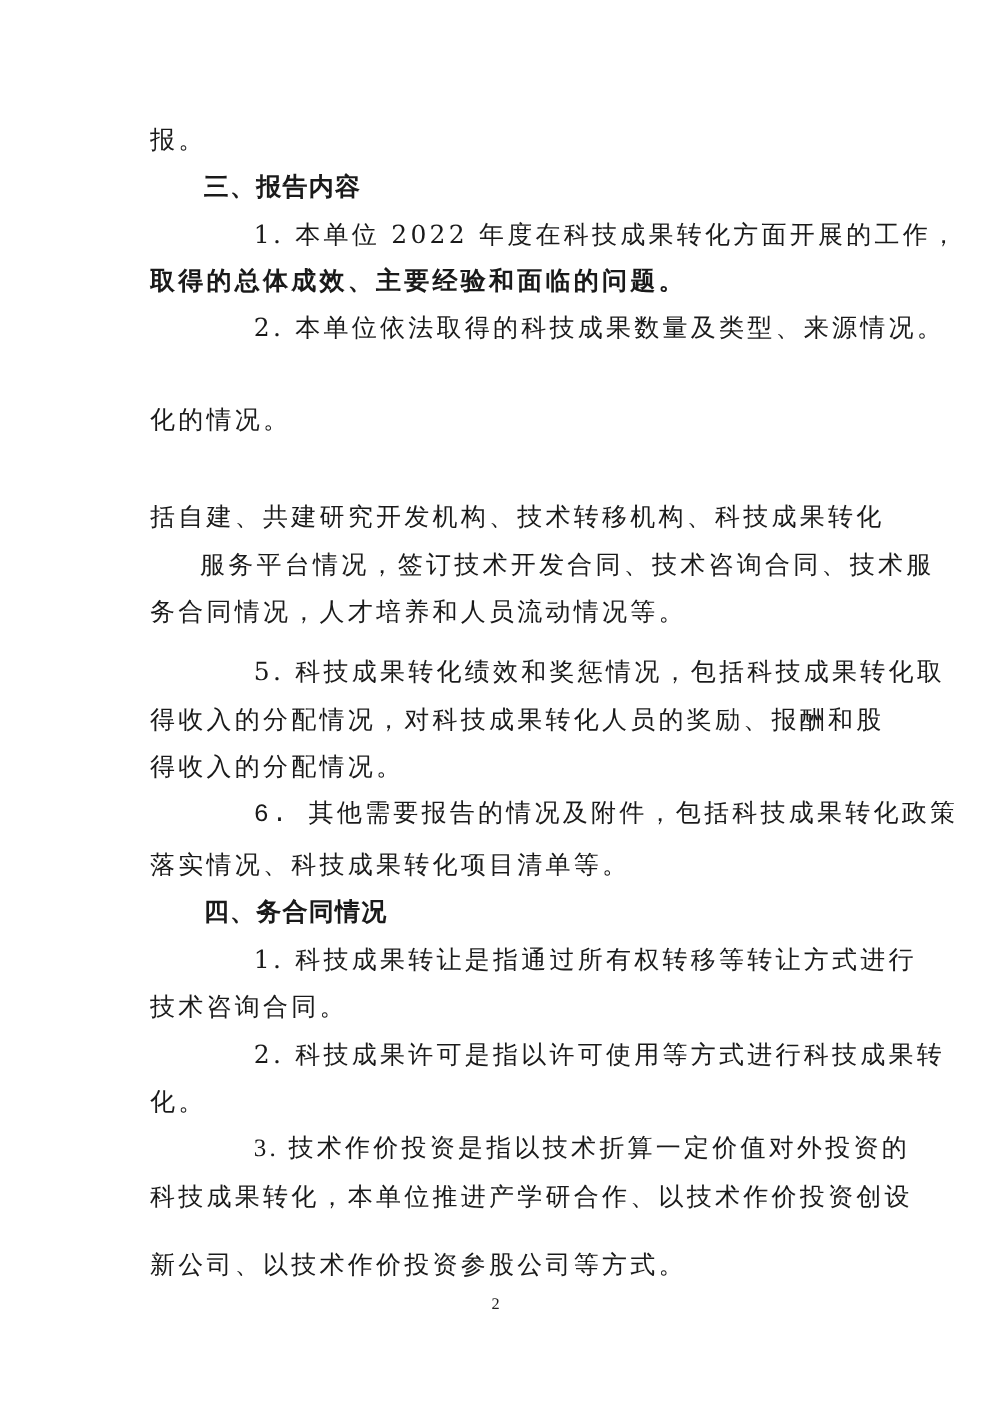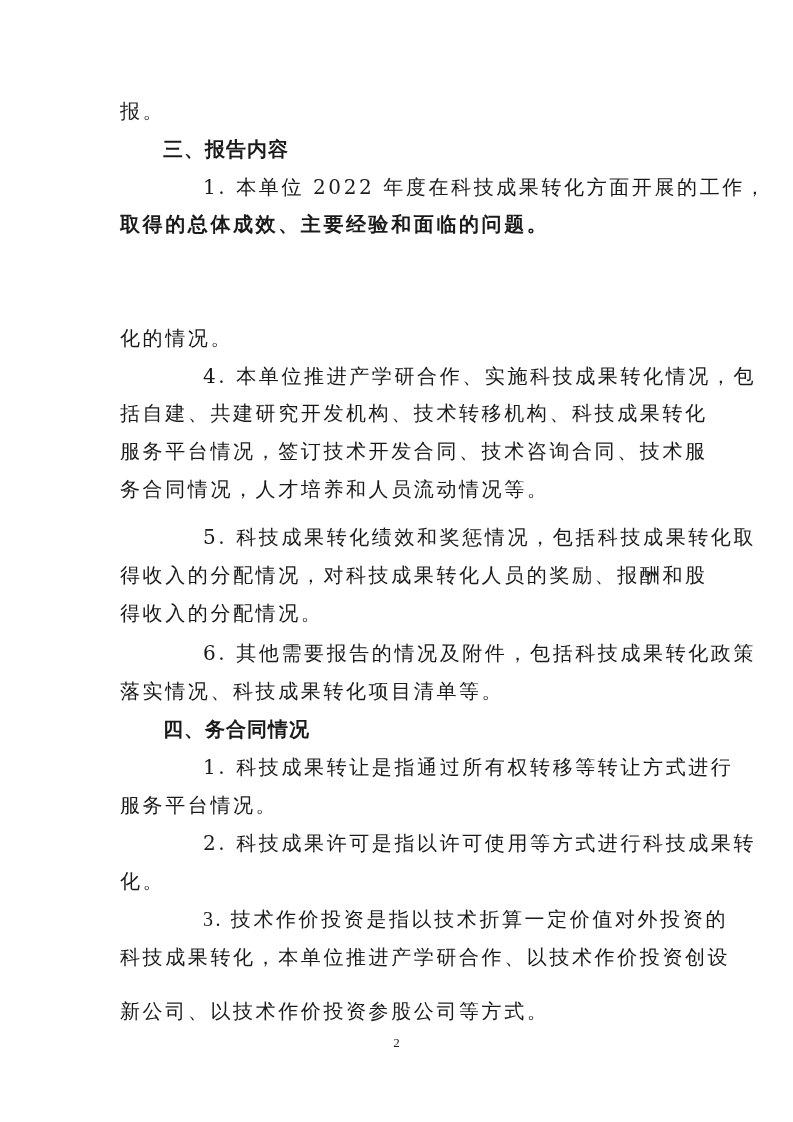--- a/index.html
+++ b/index.html
@@ -74,6 +74,7 @@
   <div class="line indent" style="top:172px;">1. 本单位 2022 年度在科技成果转化方面开展的工作，</div>
   <div class="line last" style="top:209px;font-weight:bold;">取得的总体成效、主要经验和面临的问题。</div>
 
+  <div class="line indent" style="top:247px;">2. 本单位依法取得的科技成果数量及类型、来源情况。</div>
 
   <div class="line last" style="top:323px;">化的情况。</div>
 

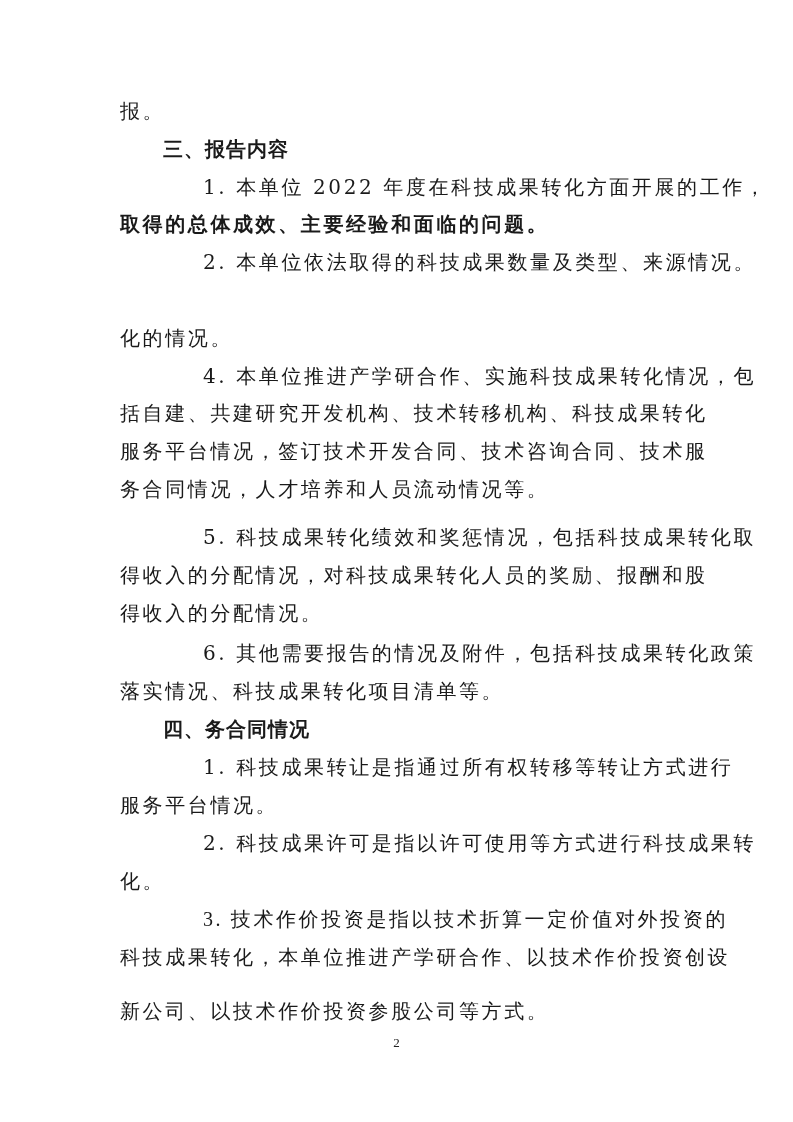--- a/index.html
+++ b/index.html
@@ -76,7 +76,7 @@
 
   <div class="line indent" style="top:247px;">2. 本单位依法取得的科技成果数量及类型、来源情况。</div>
 
-  <div class="line last" style="top:323px;">化的情况。</div>
+  <div class="line last" style="top:323px;font-family:Liberation Mono, monospace;">化的情况。</div>
 
   <div class="line indent" style="top:361px;">4. 本单位推进产学研合作、实施科技成果转化情况，包</div>
   <div class="line" style="top:398px;">括自建、共建研究开发机构、技术转移机构、科技成果转化</div>

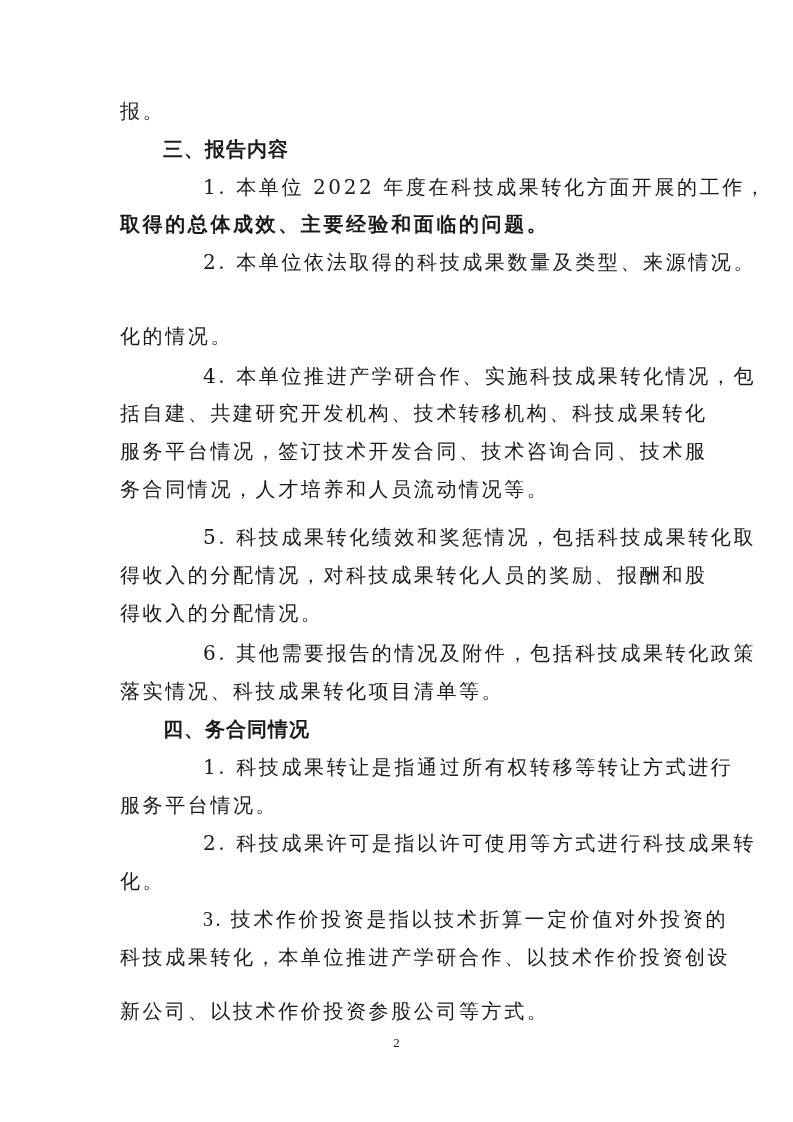--- a/index.html
+++ b/index.html
@@ -78,7 +78,6 @@
 
   <div class="line last" style="top:323px;font-family:Liberation Mono, monospace;">化的情况。</div>
 
-  <div class="line indent" style="top:361px;">4. 本单位推进产学研合作、实施科技成果转化情况，包</div>
   <div class="line" style="top:398px;">括自建、共建研究开发机构、技术转移机构、科技成果转化</div>
   <div class="line" style="top:436px;">服务平台情况，签订技术开发合同、技术咨询合同、技术服</div>
   <div class="line last" style="top:474px;">务合同情况，人才培养和人员流动情况等。</div>

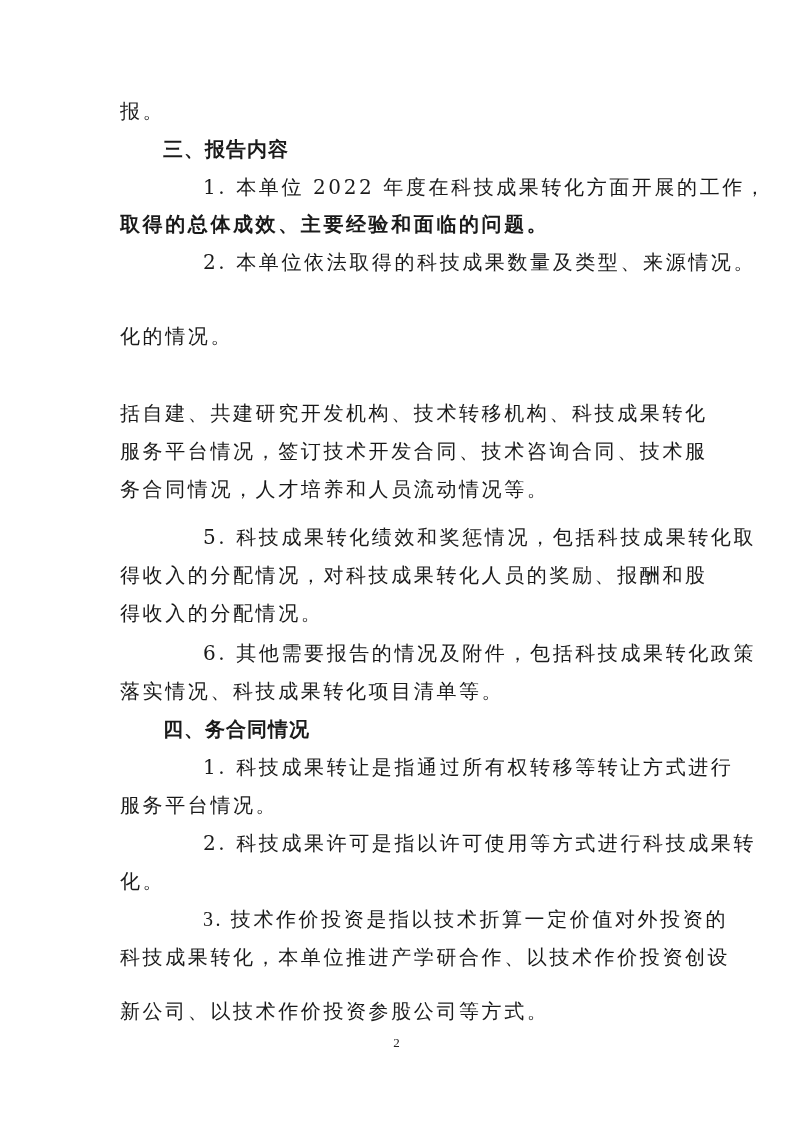--- a/index.html
+++ b/index.html
@@ -79,7 +79,7 @@
   <div class="line last" style="top:323px;font-family:Liberation Mono, monospace;">化的情况。</div>
 
   <div class="line" style="top:398px;">括自建、共建研究开发机构、技术转移机构、科技成果转化</div>
-  <div class="line" style="top:436px;">服务平台情况，签订技术开发合同、技术咨询合同、技术服</div>
+  <div class="line" style="top:436px;margin-left:40px;">服务平台情况，签订技术开发合同、技术咨询合同、技术服</div>
   <div class="line last" style="top:474px;">务合同情况，人才培养和人员流动情况等。</div>
 
   <div class="line indent" style="top:522px;">5. 科技成果转化绩效和奖惩情况，包括科技成果转化取</div>

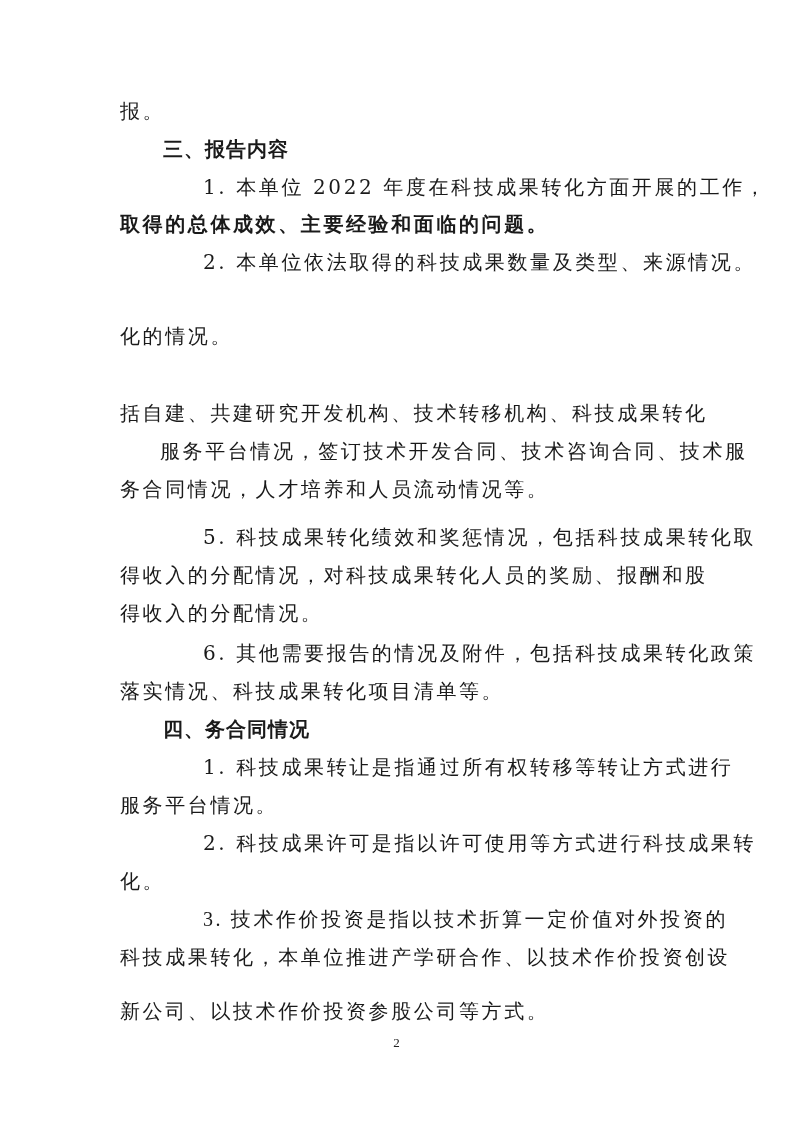--- a/index.html
+++ b/index.html
@@ -86,7 +86,7 @@
   <div class="line" style="top:560px;">得收入的分配情况，对科技成果转化人员的奖励、报酬和股</div>
   <div class="line last" style="top:598px;">得收入的分配情况。</div>
 
-  <div class="line indent" style="top:638px;">6. 其他需要报告的情况及附件，包括科技成果转化政策</div>
+  <div class="line indent" style="top:638px;font-family:Liberation Mono, monospace;">6. 其他需要报告的情况及附件，包括科技成果转化政策</div>
   <div class="line last" style="top:676px;">落实情况、科技成果转化项目清单等。</div>
 
   <div class="heading" style="top:714px;">四、务合同情况</div>

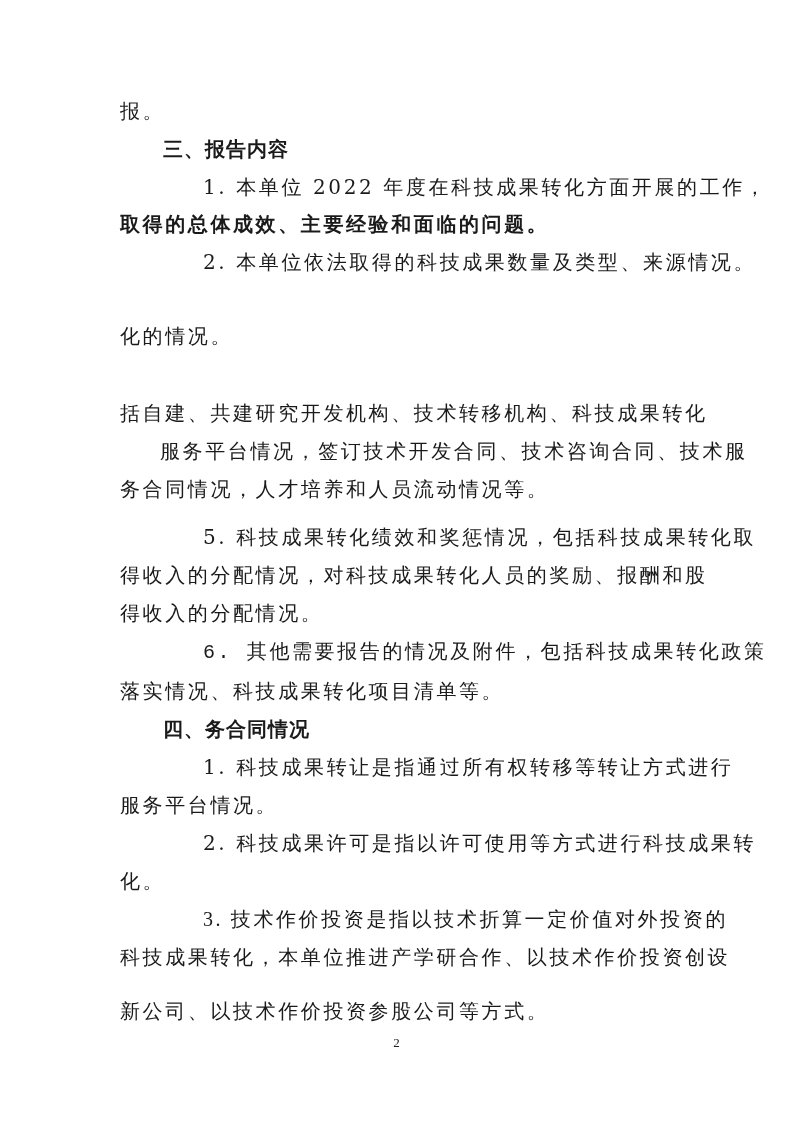--- a/index.html
+++ b/index.html
@@ -92,7 +92,7 @@
   <div class="heading" style="top:714px;">四、务合同情况</div>
 
   <div class="line indent" style="top:752px;">1. 科技成果转让是指通过所有权转移等转让方式进行</div>
-  <div class="line last" style="top:790px;">服务平台情况。</div>
+  <div class="line last" style="top:790px;">技术咨询合同。</div>
 
   <div class="line indent" style="top:828px;">2. 科技成果许可是指以许可使用等方式进行科技成果转</div>
   <div class="line last" style="top:866px;">化。</div>

